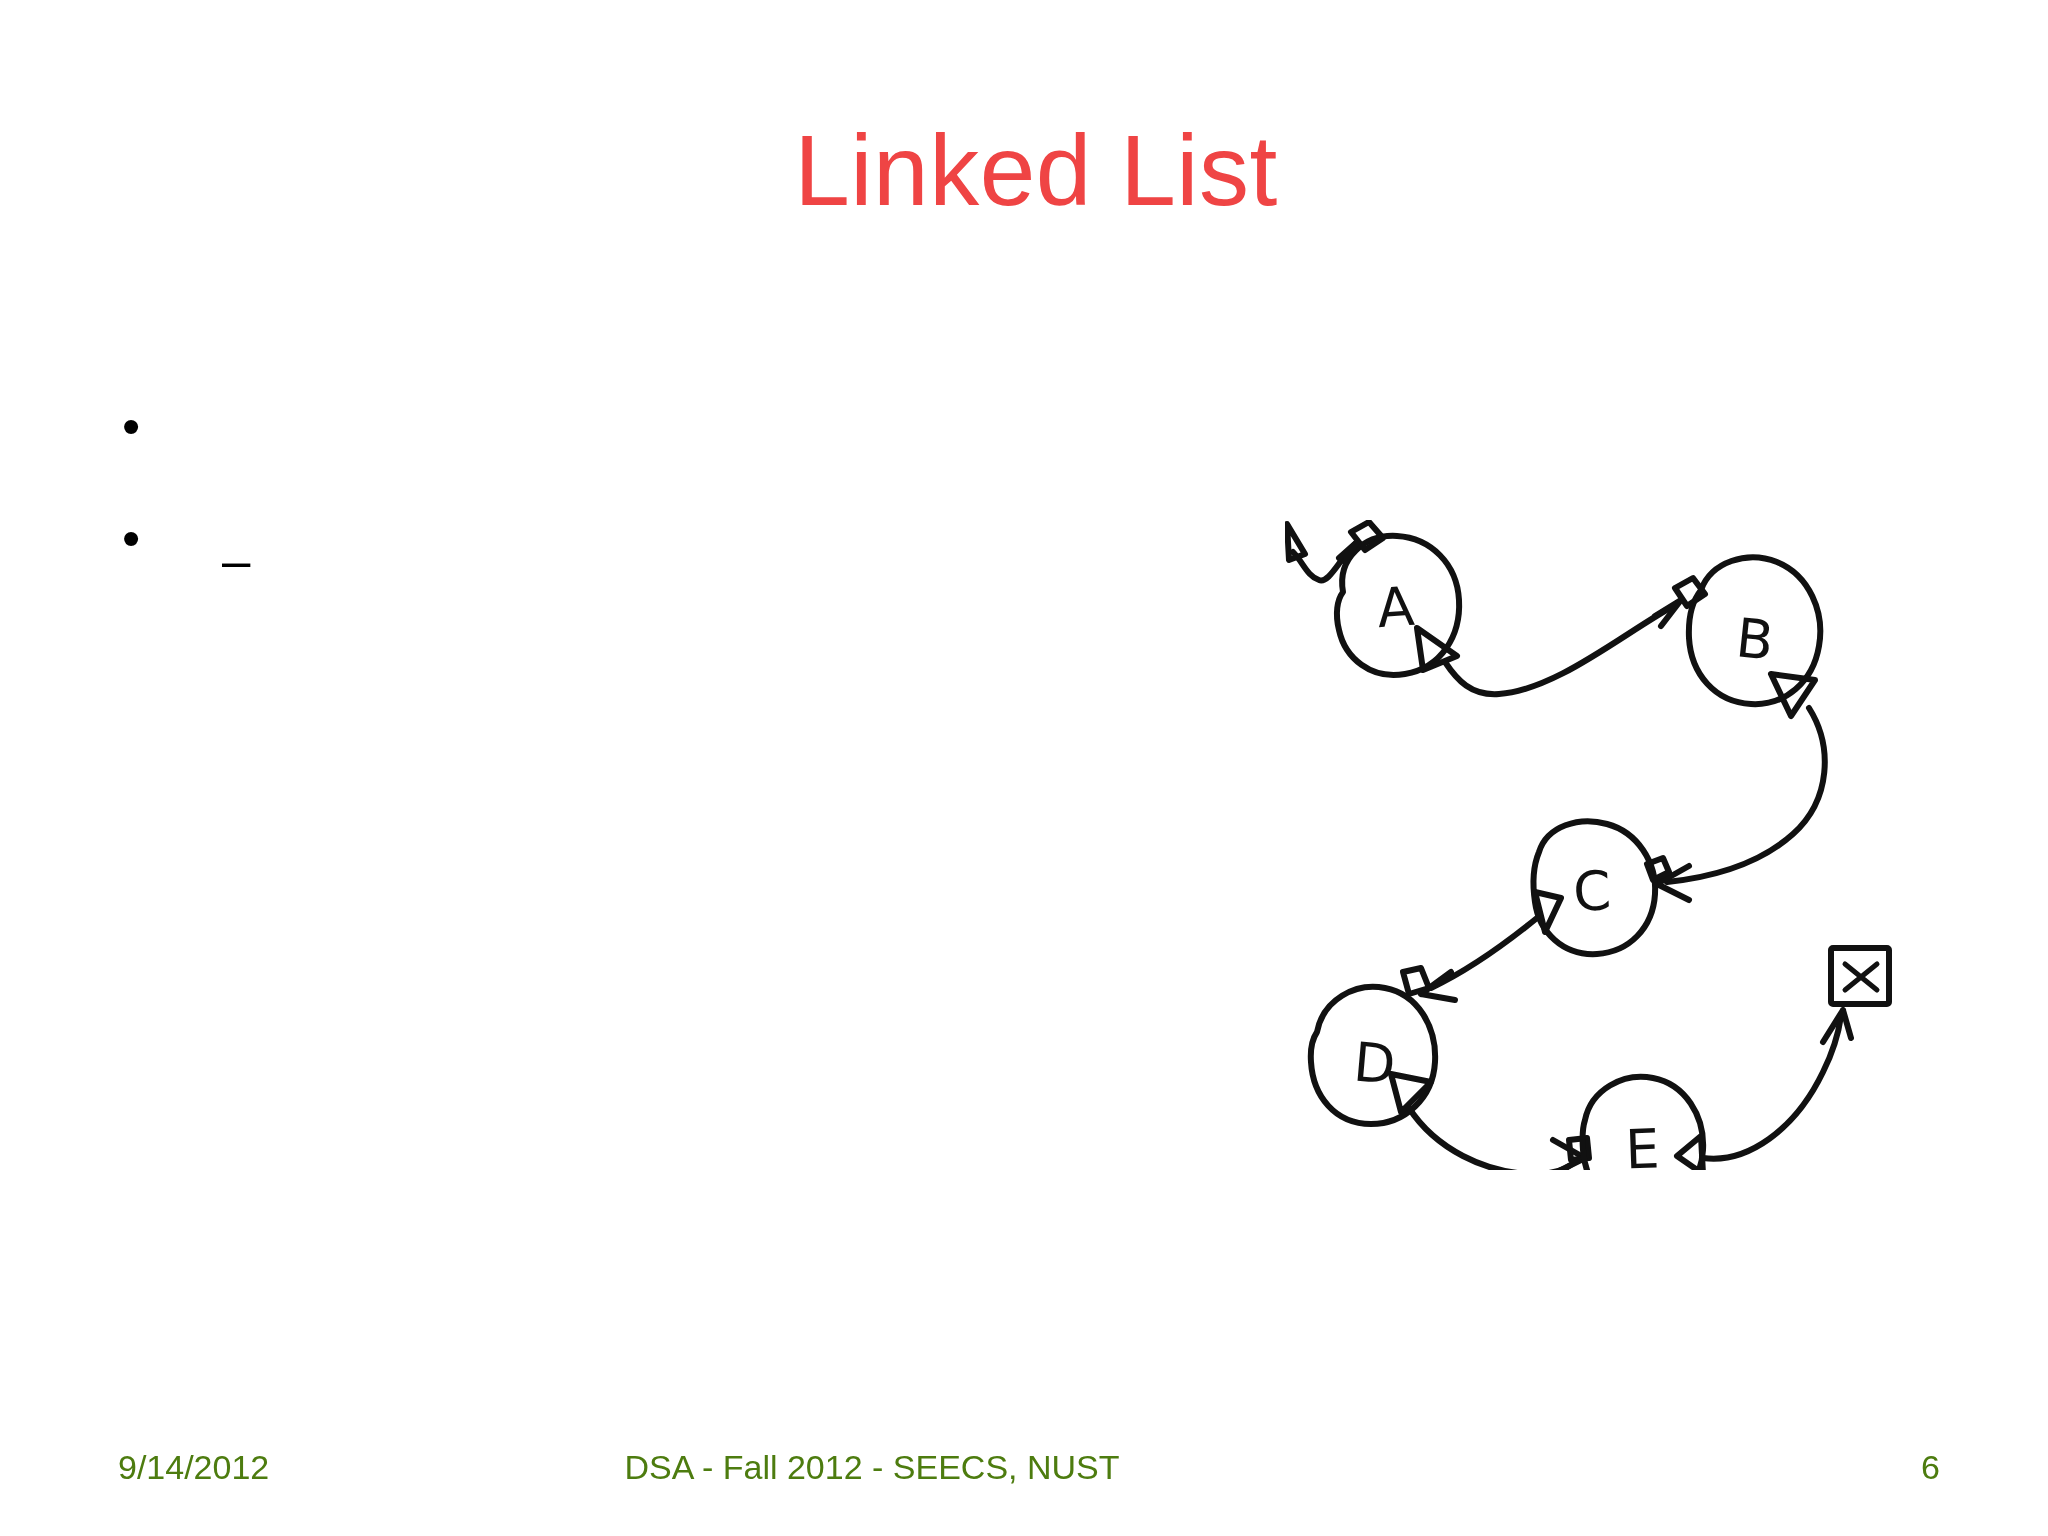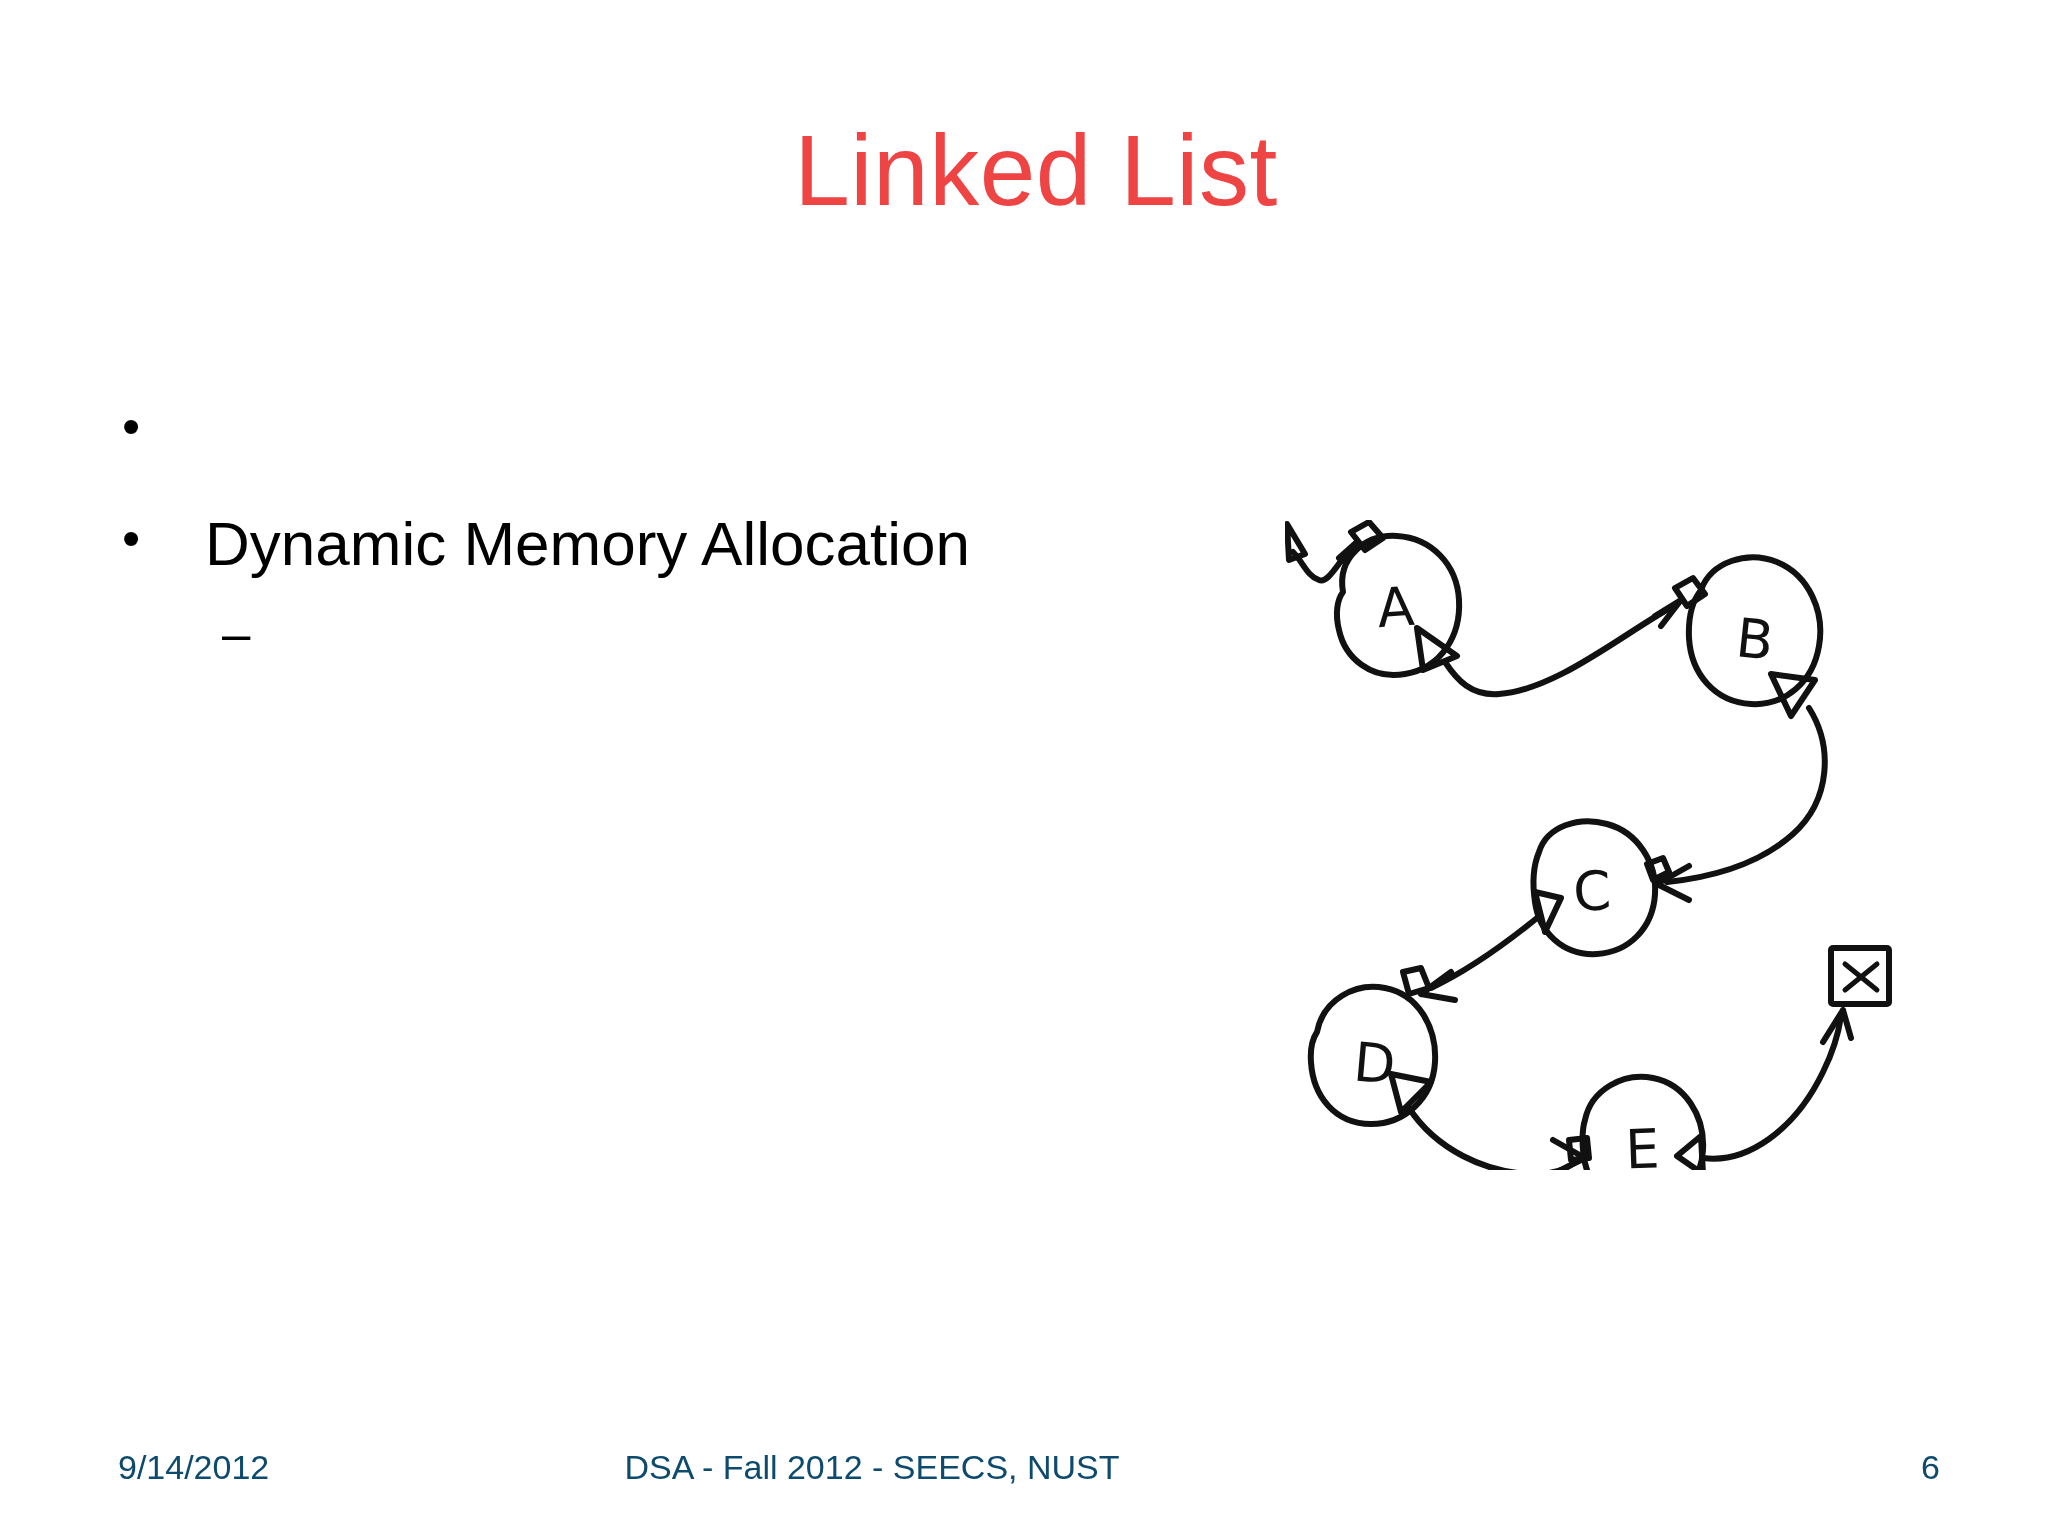--- a/index.html
+++ b/index.html
@@ -114,7 +114,6 @@
 
     <div class="bullet-l1">
       <span class="marker">•</span>
-      <span> Dynamic Memory Allocation</span>
     </div>
 
     <div class="spacer-gap-sm"></div>

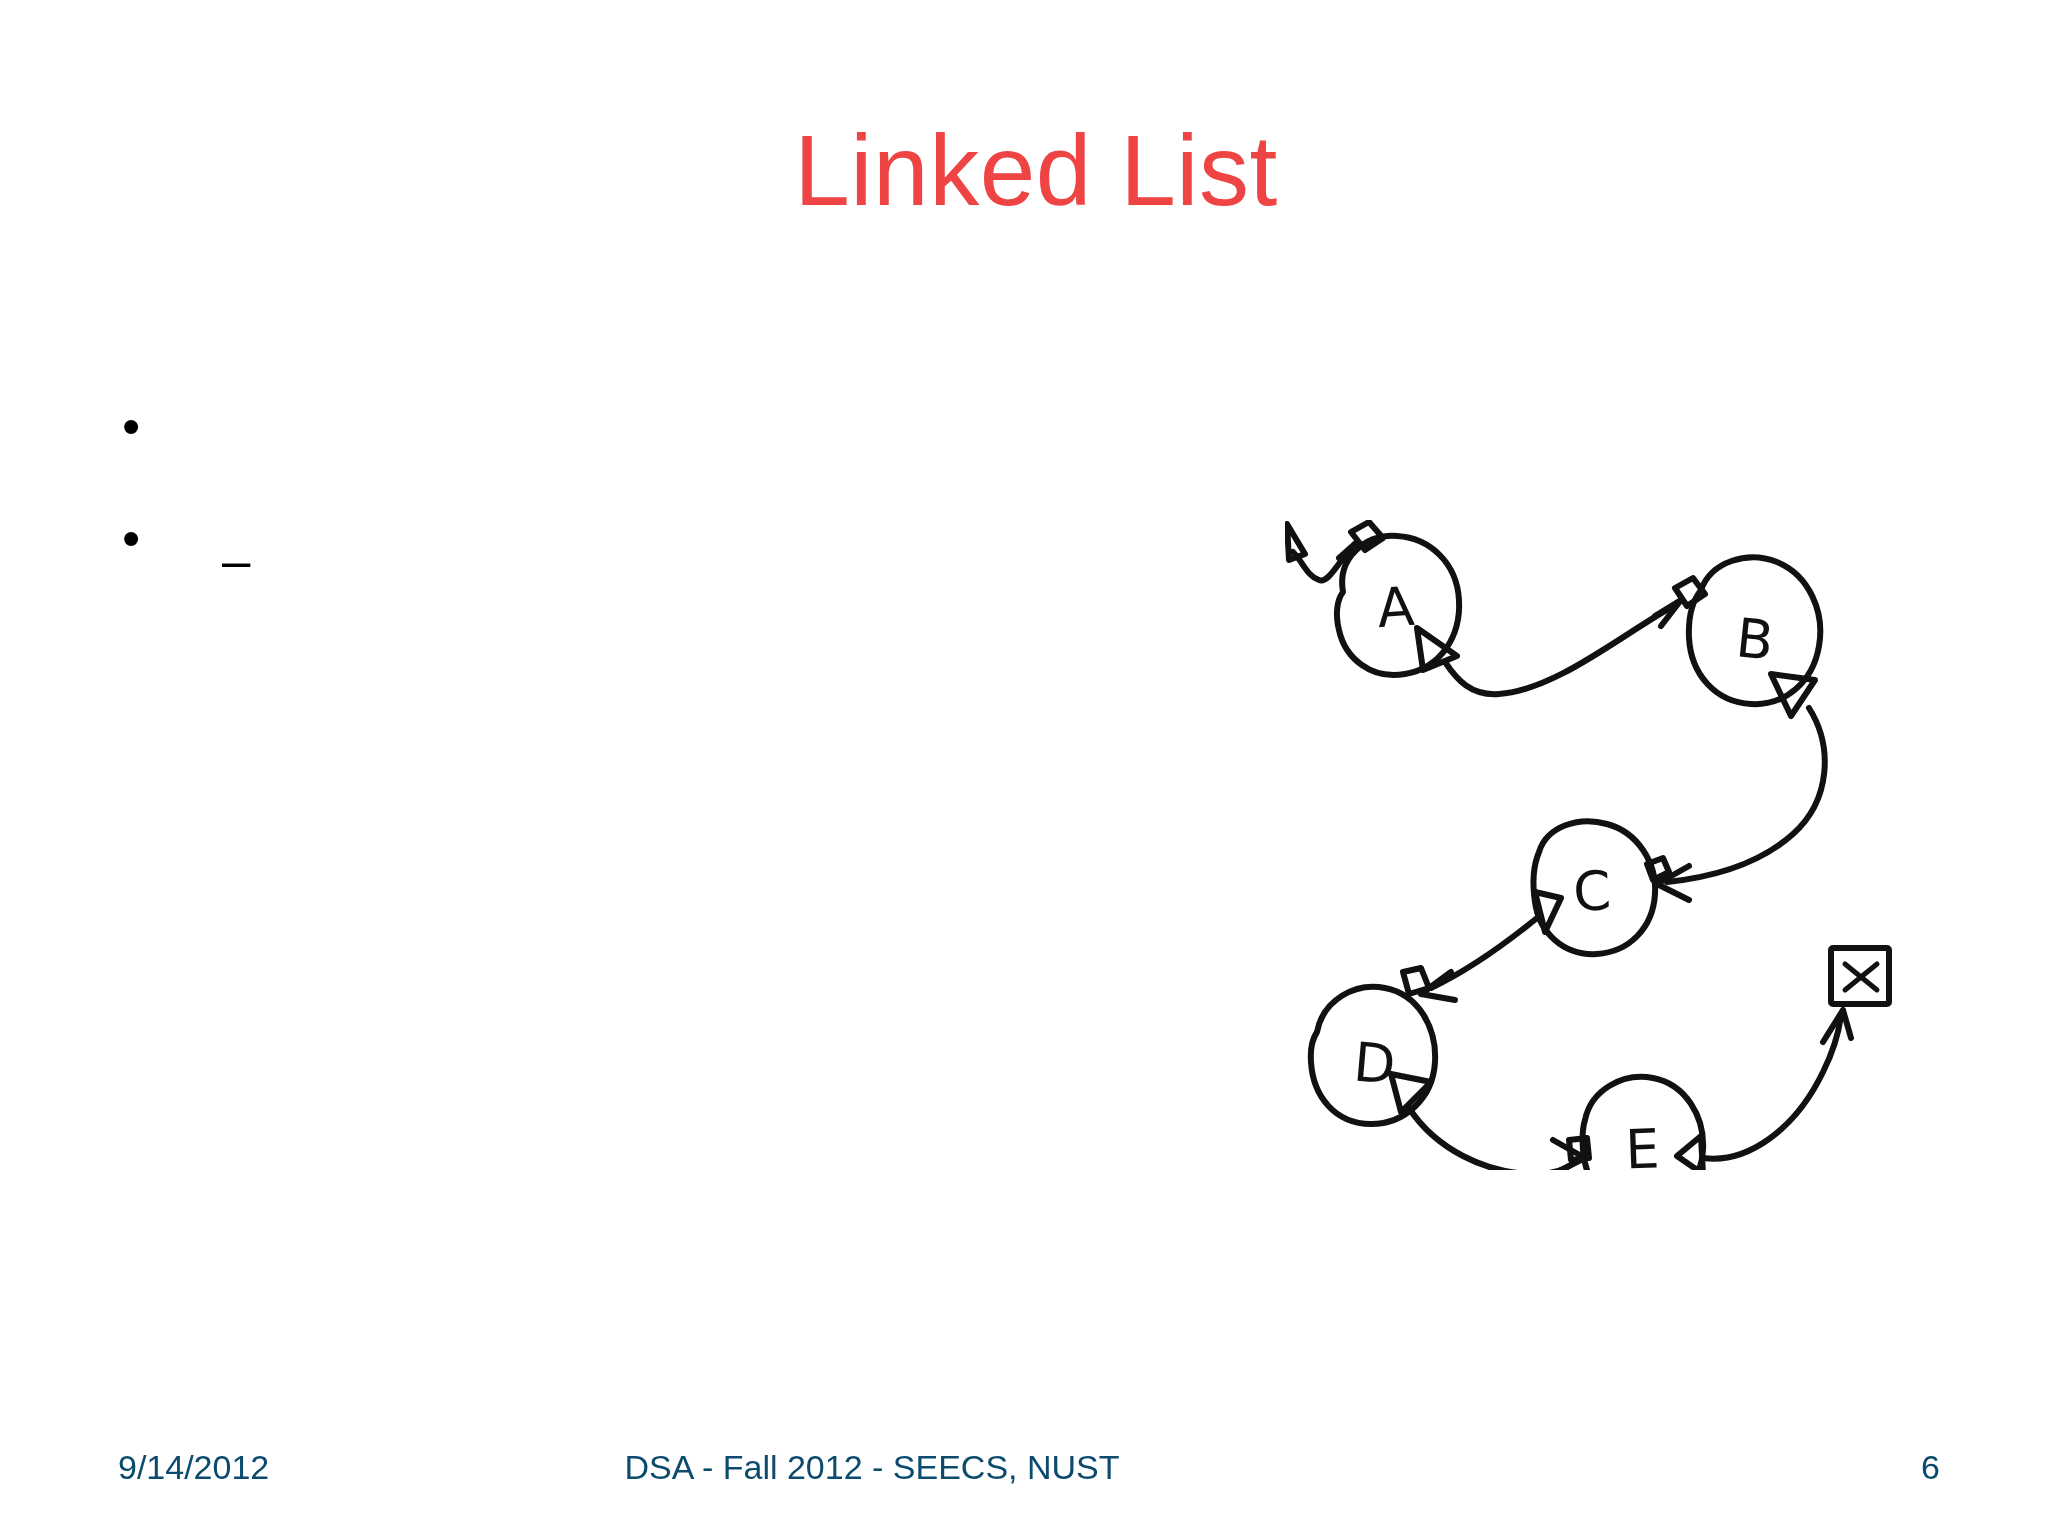--- a/index.html
+++ b/index.html
@@ -90,7 +90,7 @@
     position: absolute;
     bottom: 0;
     font-size: 34px;
-    color: #0c4a6e;
+    color: #4d7c0f;
     white-space: nowrap;
   }
   #footer-date  { left: 118px;  top: 1448px; }

